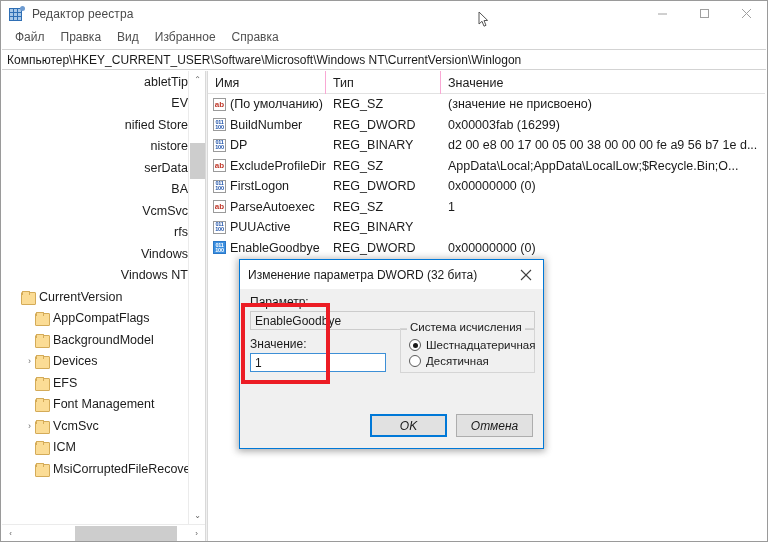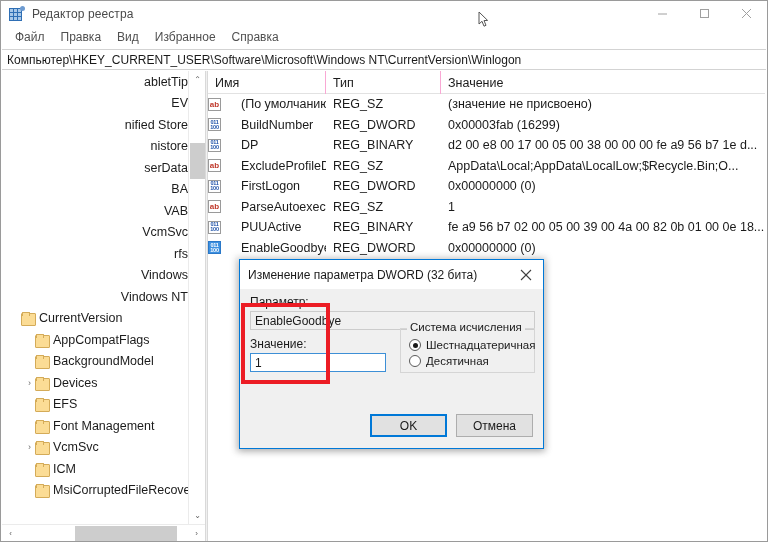--- a/index.html
+++ b/index.html
@@ -229,7 +229,7 @@
   .cell-name {
     width: 118px; flex: none;
     display: flex; align-items: center;
-    overflow: hidden; gap: 16px;
+    padding-left: 5px; overflow: hidden;
   }
   .cell-type { width: 115px; flex: none; padding-left: 7px; overflow: hidden; }
   .cell-val  { flex: 1; padding-left: 7px; overflow: hidden; }

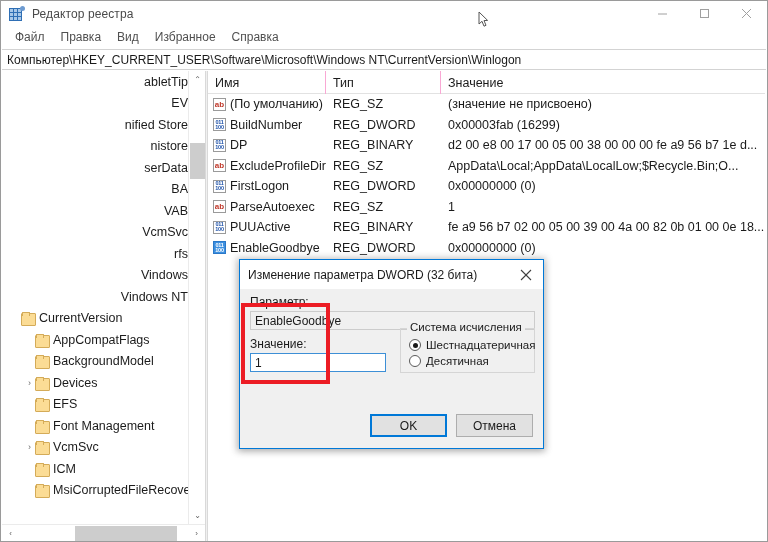--- a/index.html
+++ b/index.html
@@ -455,10 +455,6 @@
           </div>
           <div class="tree-row ind0">
             <span class="tw"></span>
-            <span class="lbl">VAB</span>
-          </div>
-          <div class="tree-row ind0">
-            <span class="tw"></span>
             <span class="lbl">VcmSvc</span>
           </div>
           <div class="tree-row ind0">

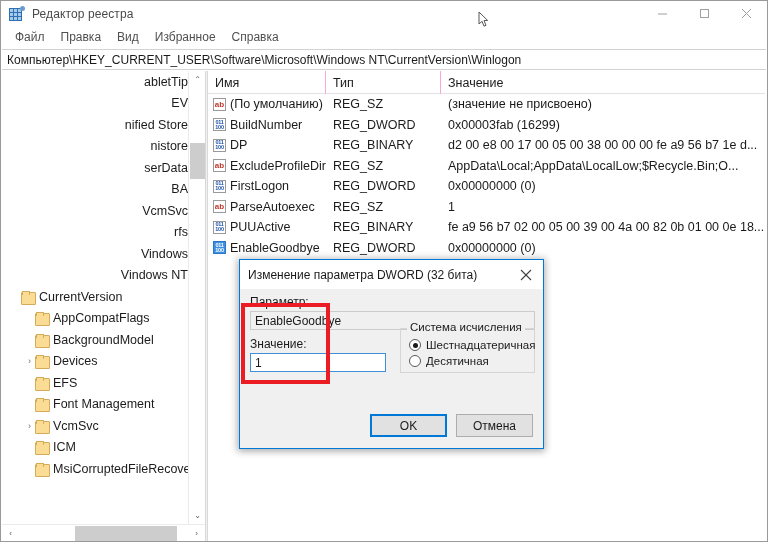--- a/index.html
+++ b/index.html
@@ -613,7 +613,6 @@
               <span>PUUActive</span>
             </div>
             <div class="cell-type">REG_BINARY</div>
-            <div class="cell-val">fe a9 56 b7 02 00 05 00 39 00 4a 00 82 0b 01 00 0e 18...</div>
           </div>
           <div class="list-row">
             <div class="cell-name">

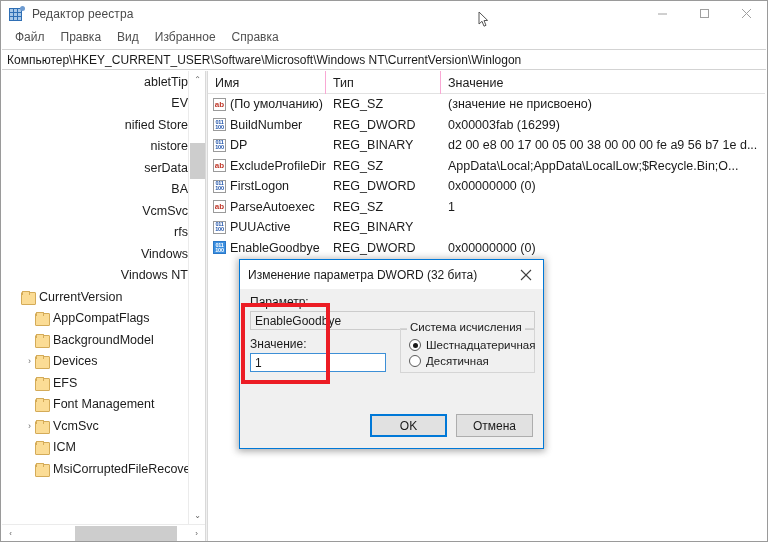--- a/index.html
+++ b/index.html
@@ -350,7 +350,7 @@
     font-size: 12px; color: #1a1a1a;
     background: #e1e1e1;
     border: 1px solid #adadad;
-    display: flex; align-items: center; justify-content: center;
+    display: flex; align-items: center; justify-content: center; font-style: italic;
   }
   .btn.default {
     border: 2px solid #0078d7;

